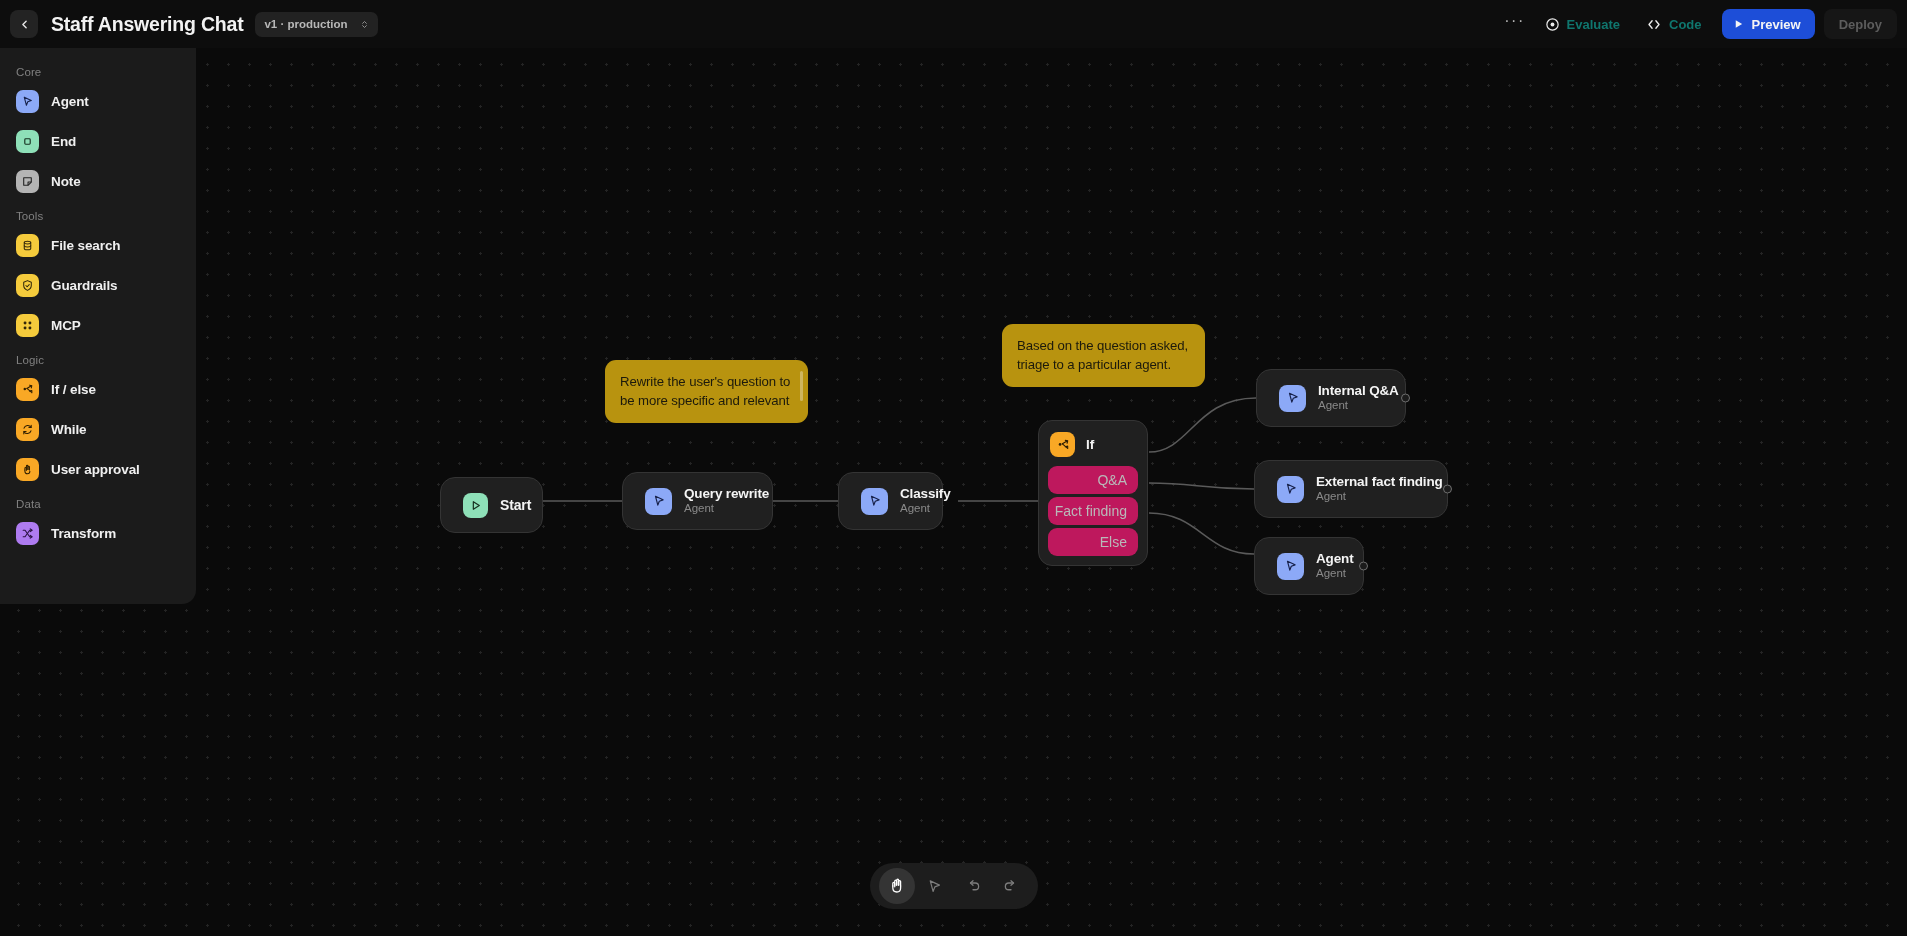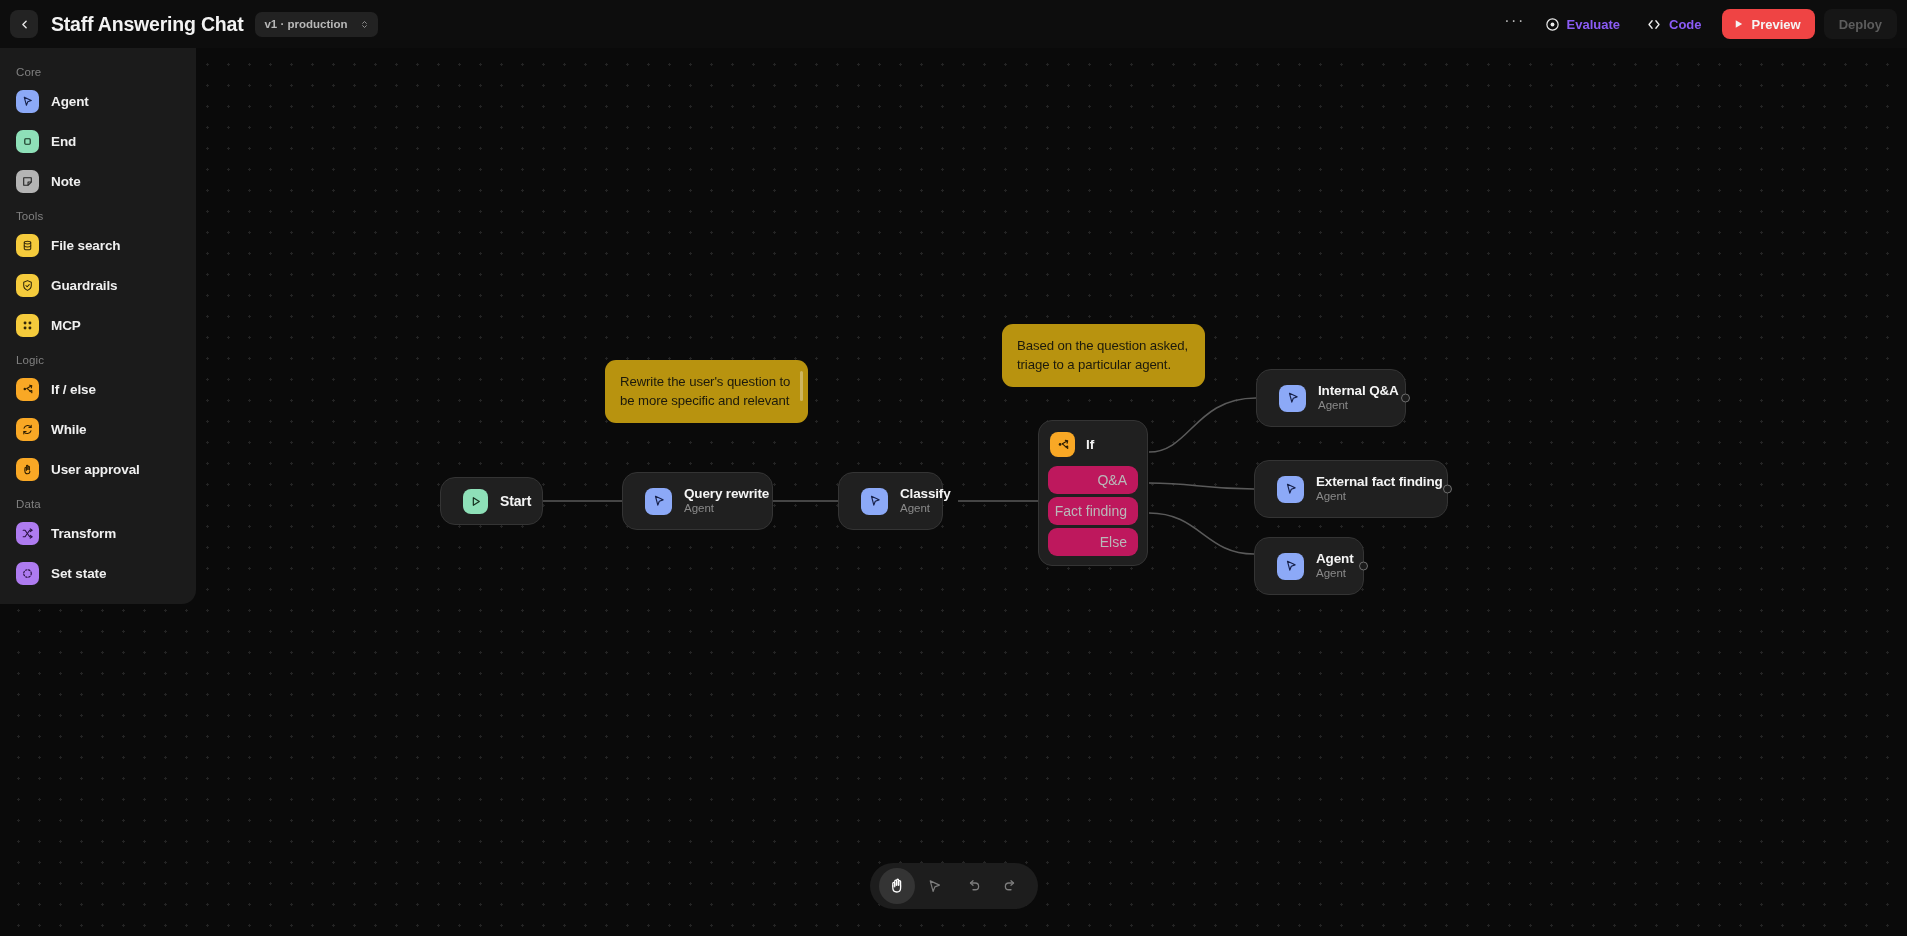--- a/index.html
+++ b/index.html
@@ -45,7 +45,7 @@
   .tb-ghost {
     height: 30px; padding: 0 11px; border-radius: 8px;
     display: flex; align-items: center; gap: 7px;
-    font-size: 13px; font-weight: 600; color: #8b5cf6;
+    font-size: 13px; font-weight: 600; color: #0f766e;
     cursor: pointer; background: transparent; white-space: nowrap;
   }
   .tb-dots {

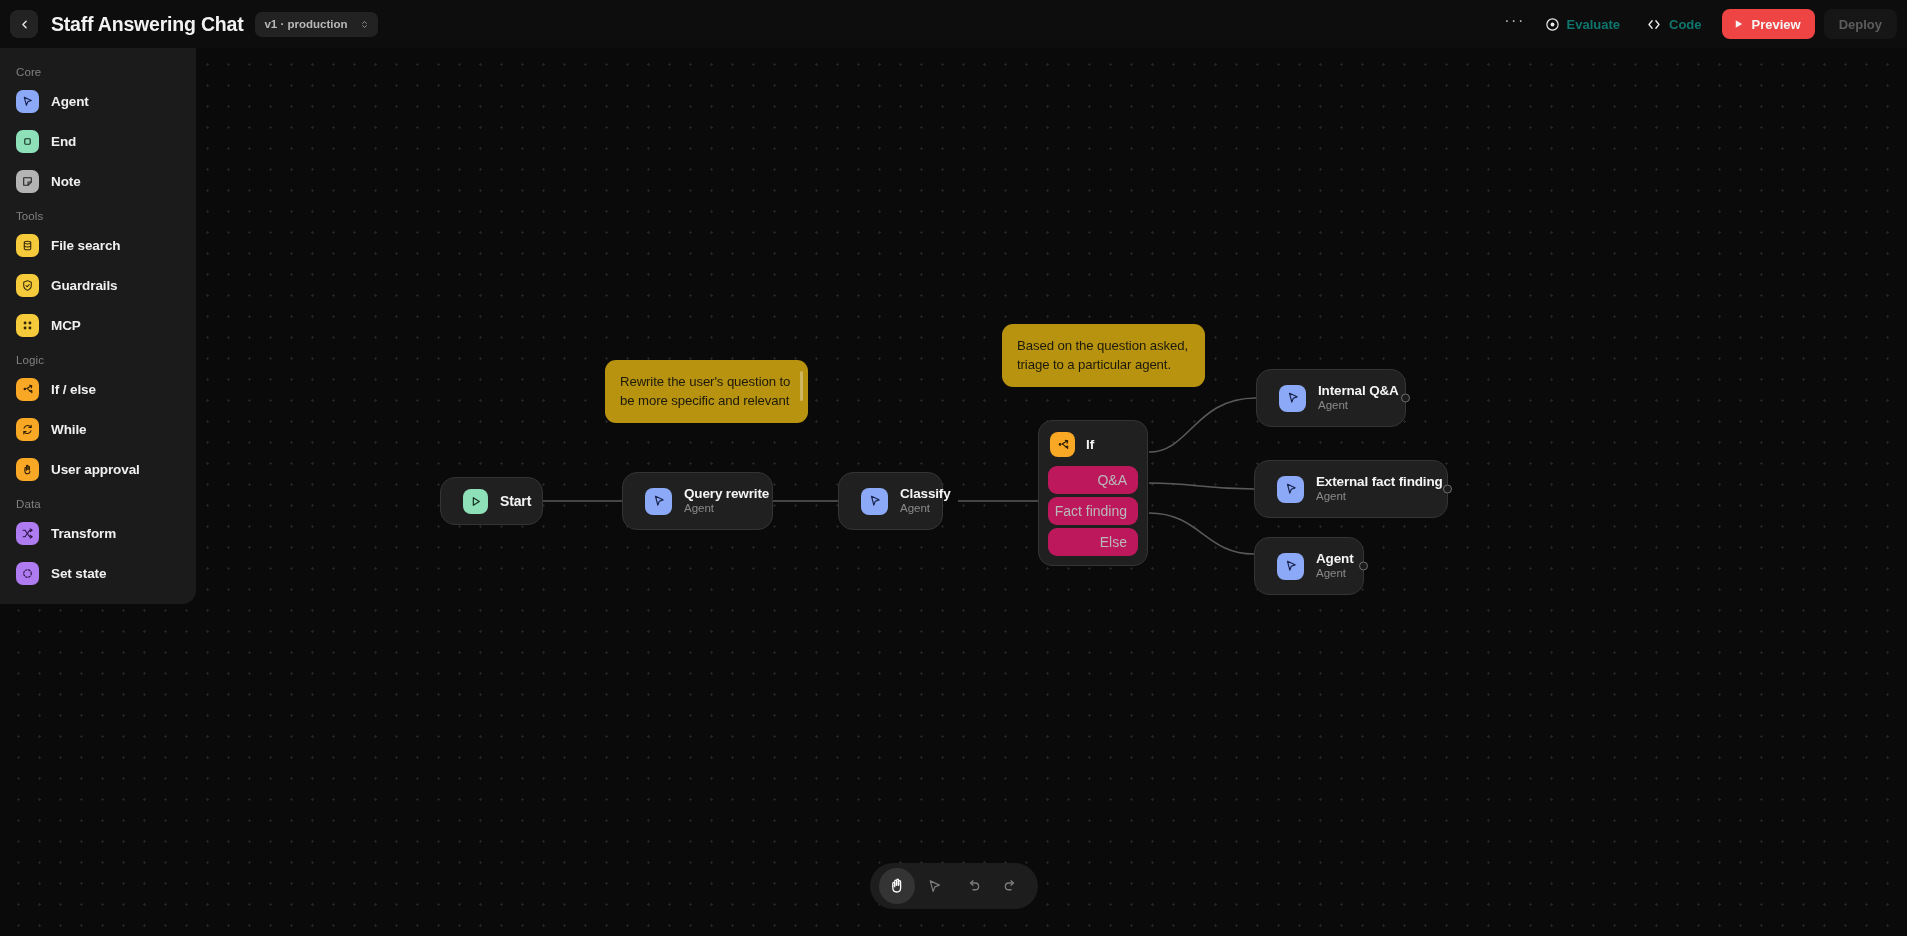--- a/index.html
+++ b/index.html
@@ -56,7 +56,7 @@
   }
   .btn-preview {
     height: 30px; padding: 0 14px 0 11px; border-radius: 8px;
-    background: #ef4444;
+    background: #1d4ed8;
     display: flex; align-items: center; gap: 8px;
     font-size: 13px; font-weight: 600; color: #f5f5f5;
     cursor: pointer; margin-left: 5px; white-space: nowrap;

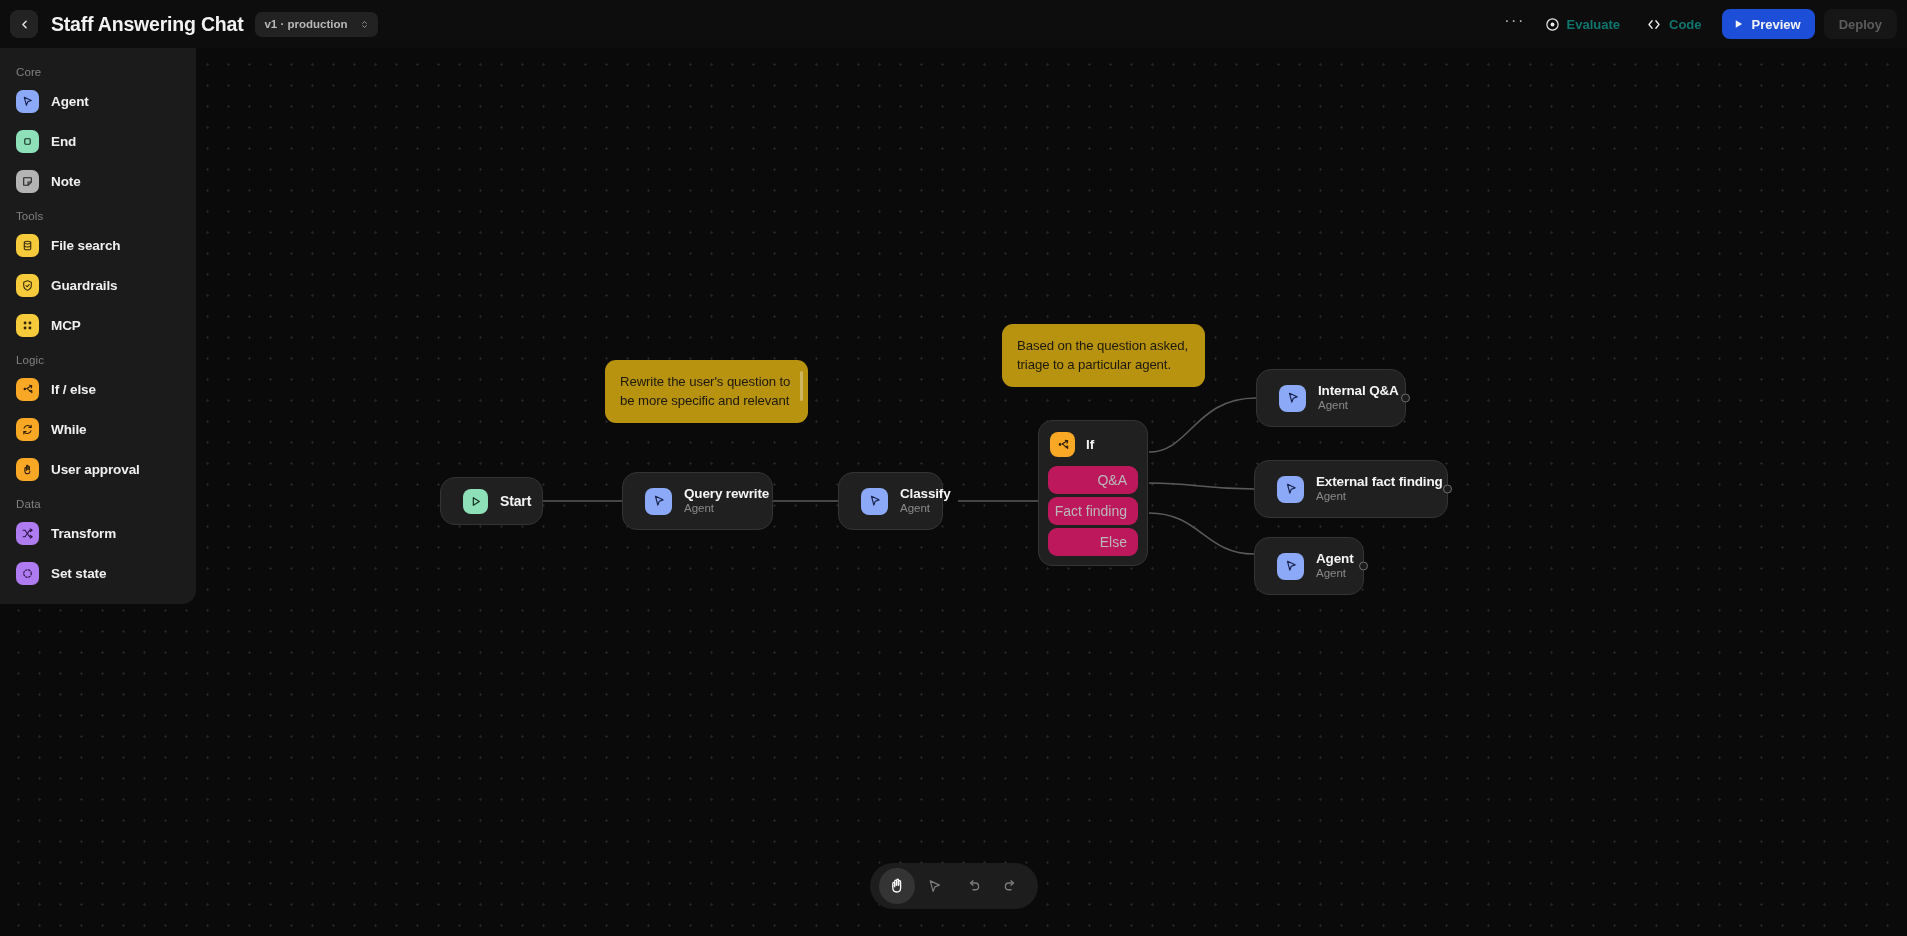--- a/index.html
+++ b/index.html
@@ -268,7 +268,7 @@
       <span>Based on the question asked, triage to a particular agent.</span>
     </div>
 
-    <div class="node node-single" style="left:440px; top:429px; width:103px; height:48px;">
+    <div class="node node-single" style="left:440px; top:429px; width:103px; height:56px;">
       <div class="node-ico" style="background:#8ee0b8; width:25px; height:25px;">
         <svg width="13" height="13" viewBox="0 0 24 24" fill="none" stroke="#16301f" stroke-width="2.2" stroke-linejoin="round">
             <polygon points="8 5 19 12 8 19"></polygon>

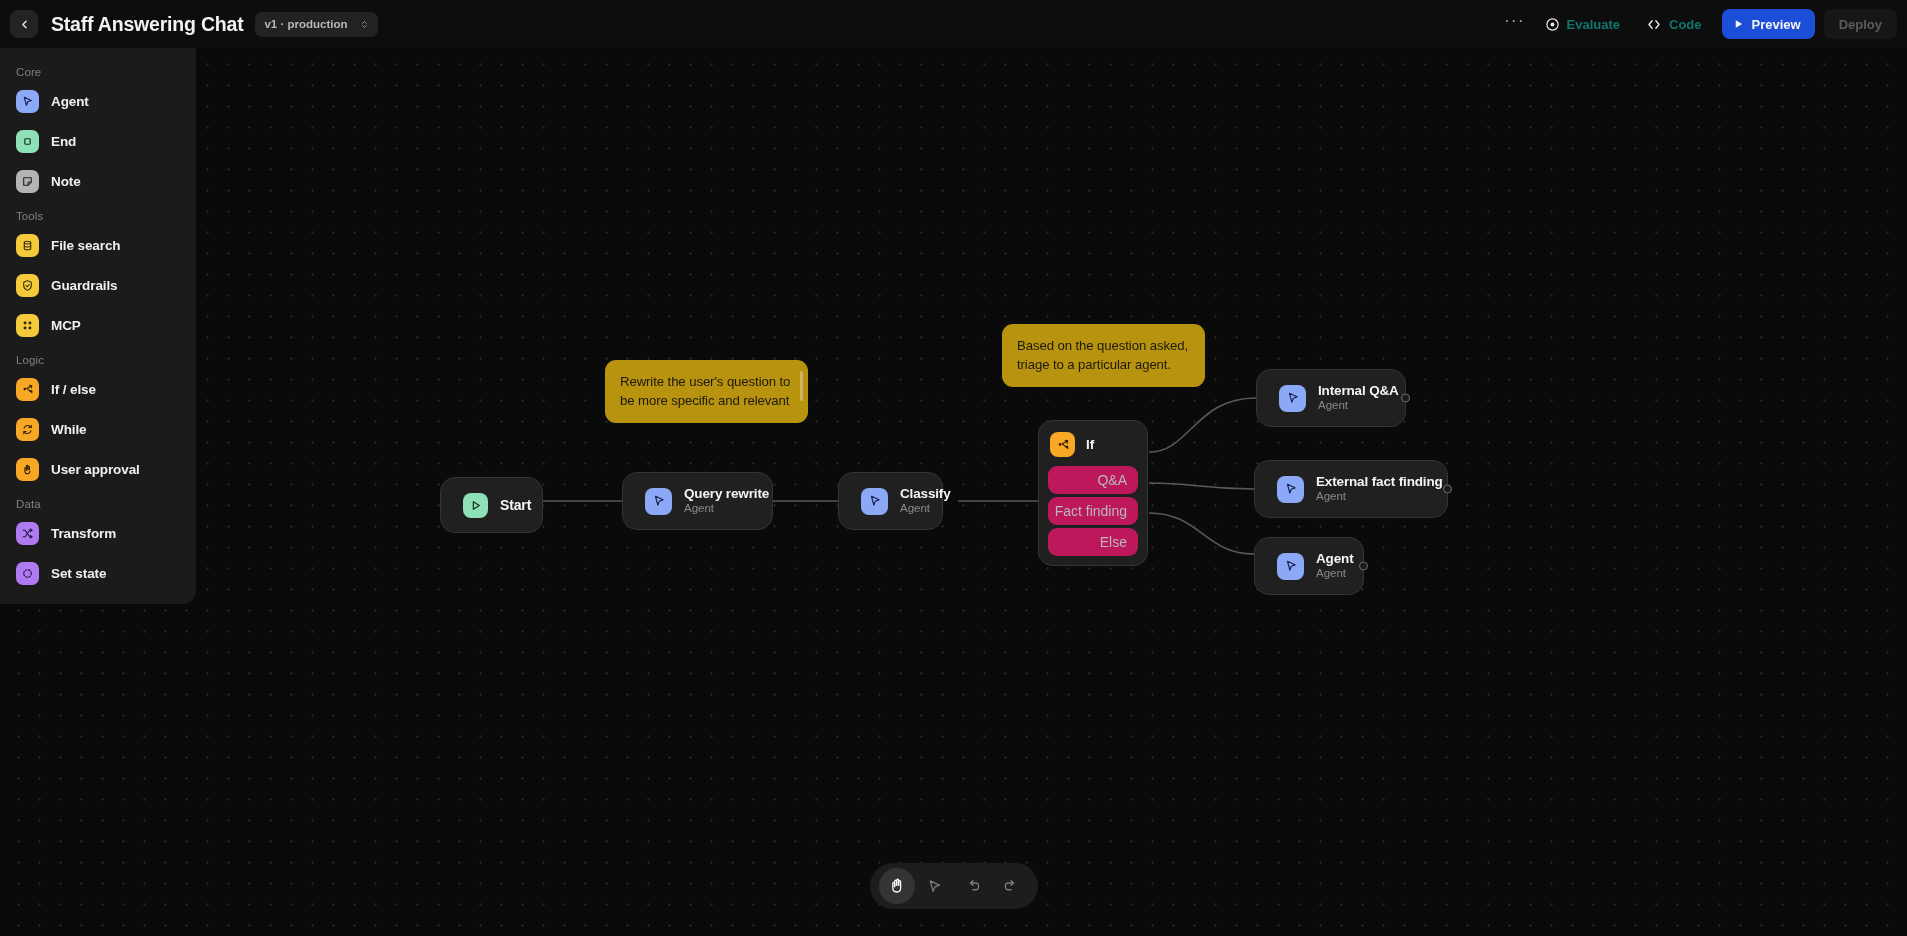--- a/index.html
+++ b/index.html
@@ -499,14 +499,6 @@
       </div>
       <div class="side-label">Transform</div>
     </div>
-    <div class="side-item">
-      <div class="side-ico" style="background:#ae7bf0;">
-        <svg width="13" height="13" viewBox="0 0 24 24" fill="none" stroke="#2a1242" stroke-width="2.2" stroke-linecap="round" stroke-dasharray="2.6 3.1">
-            <circle cx="12" cy="12" r="7"></circle>
-          </svg>
-      </div>
-      <div class="side-label">Set state</div>
-    </div>
   </div>
 
 </div>

